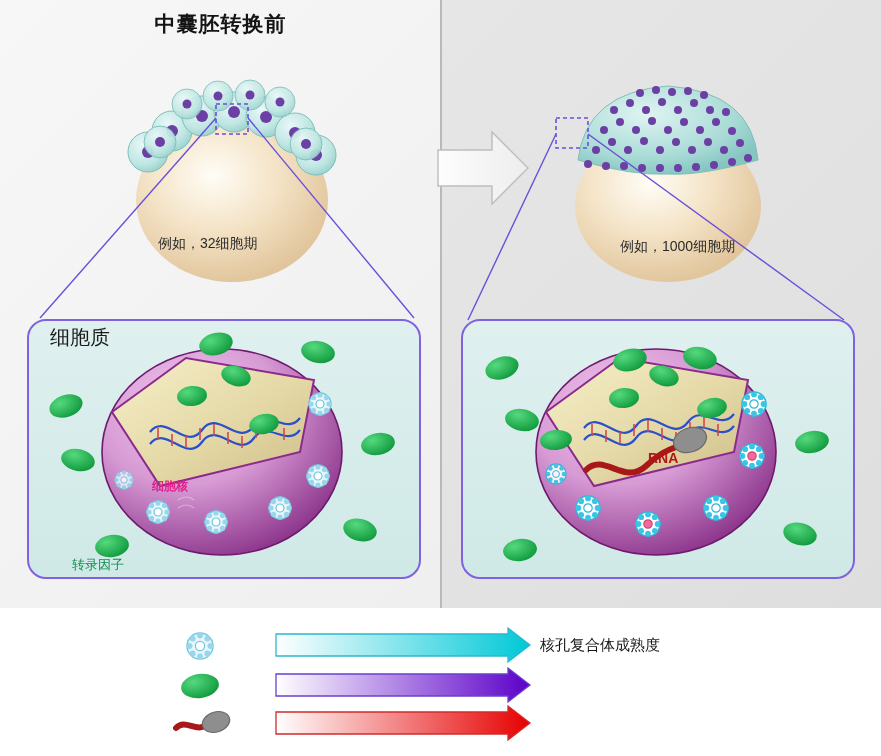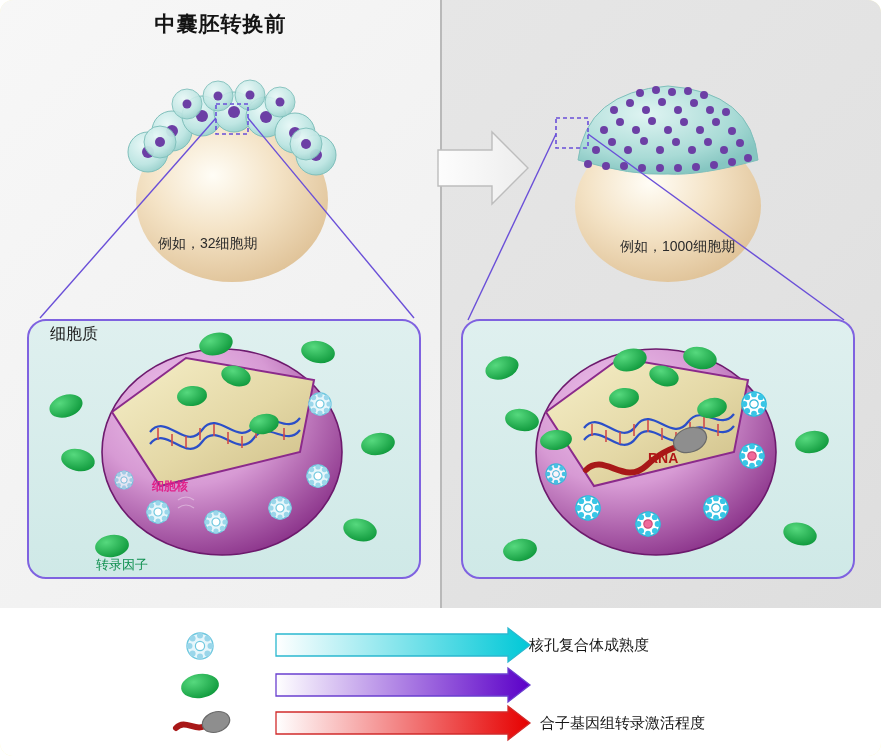--- a/index.html
+++ b/index.html
@@ -16,7 +16,6 @@
     height: 756px;
     overflow: hidden;
     background: #fef9c3;
-    border-radius: 13px;
   }
   .panel-bg-left {
     position: absolute;

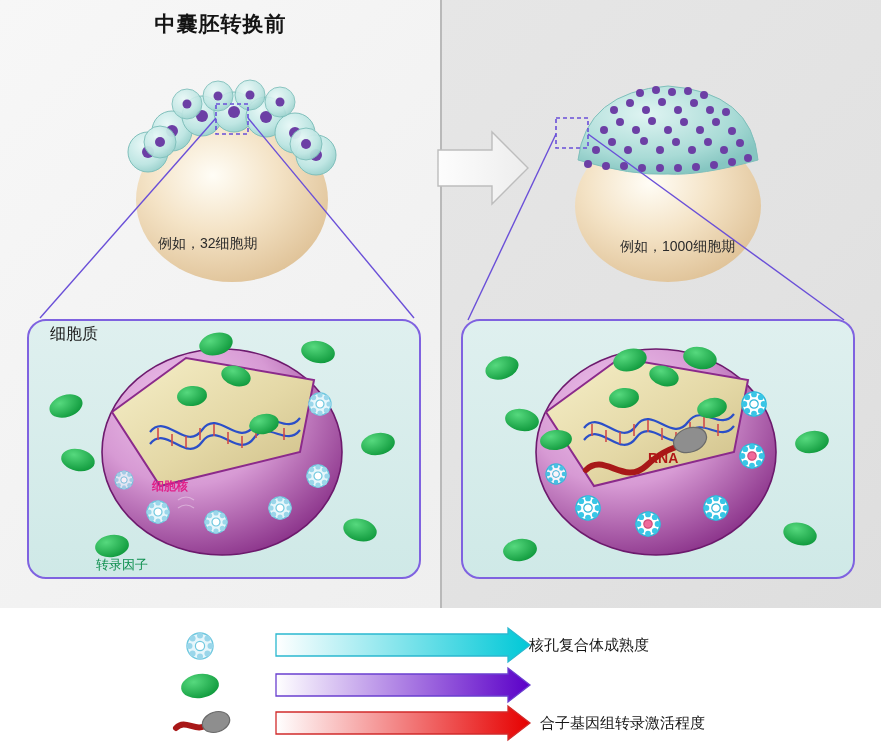--- a/index.html
+++ b/index.html
@@ -62,7 +62,7 @@
   }
   .cytoplasm-label {
     position: absolute;
-    font-size: 16px;
+    font-size: 20px;
     color: #1b1b1b;
     white-space: nowrap;
     font-family: Liberation Mono, monospace;

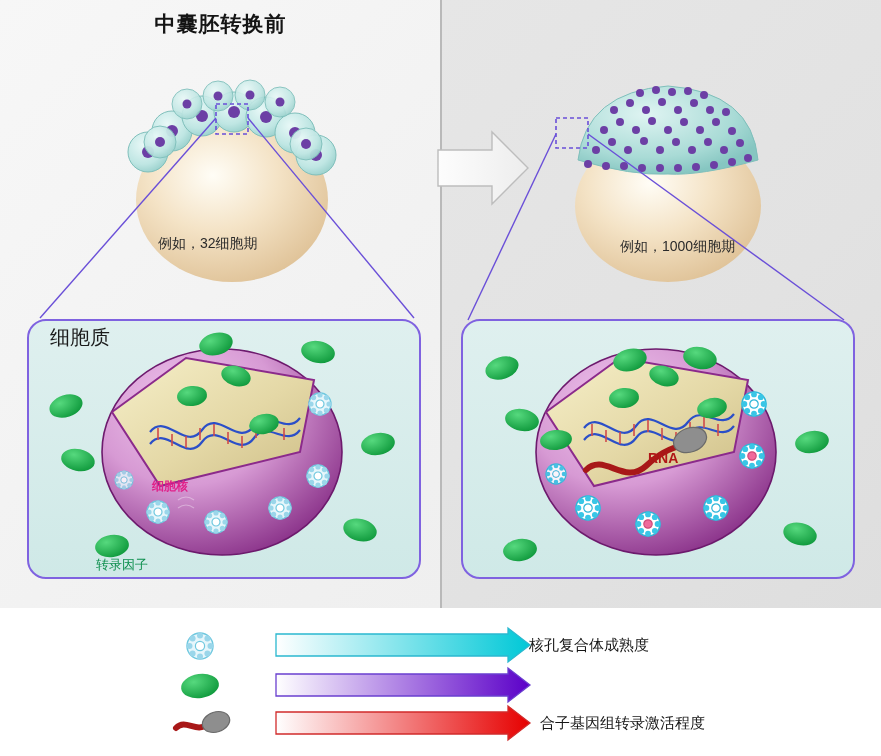--- a/index.html
+++ b/index.html
@@ -586,7 +586,7 @@
 
   <div class="nucleus-label" style="left:152px; top:478px;">细胞核</div>
 
-  <div class="tf-label" style="left:72px; top:556px;margin-left:24px;">转录因子</div>
+  <div class="tf-label" style="left:72px; top:556px;">转录因子</div>
 
   <div class="rna-label" style="left:600px; top:450px;margin-left:48px;">RNA</div>
 

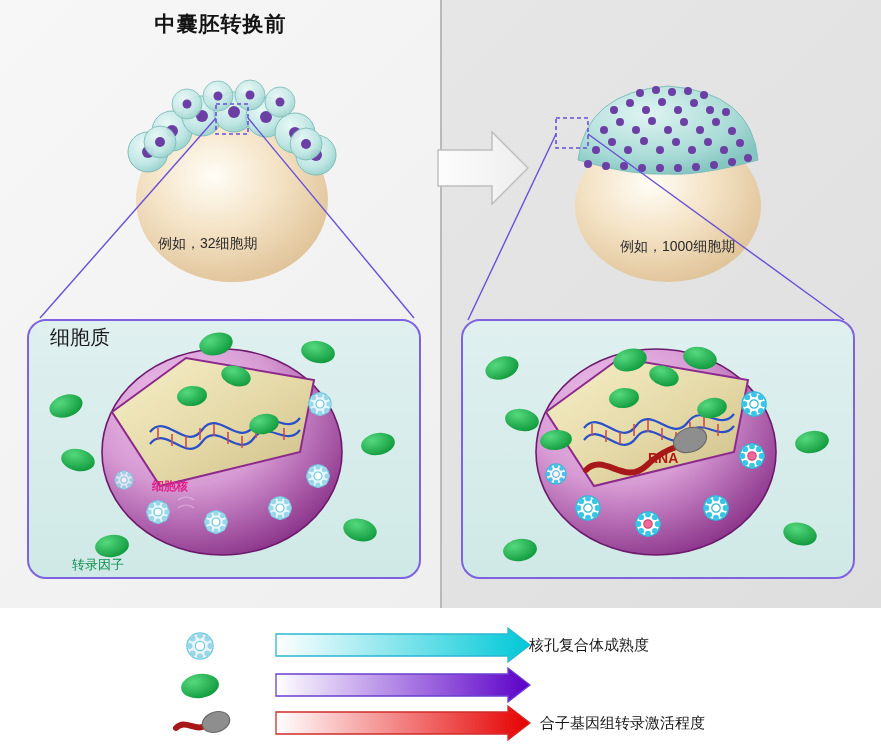--- a/index.html
+++ b/index.html
@@ -590,7 +590,7 @@
 
   <div class="rna-label" style="left:600px; top:450px;margin-left:48px;">RNA</div>
 
-  <div class="legend-text" style="left:529px; top:636px;">核孔复合体成熟度</div>
+  <div class="legend-text" style="left:540px; top:636px;">核孔复合体成熟度</div>
   <div class="legend-text" style="left:540px; top:714px;">合子基因组转录激活程度</div>
 
 </div>

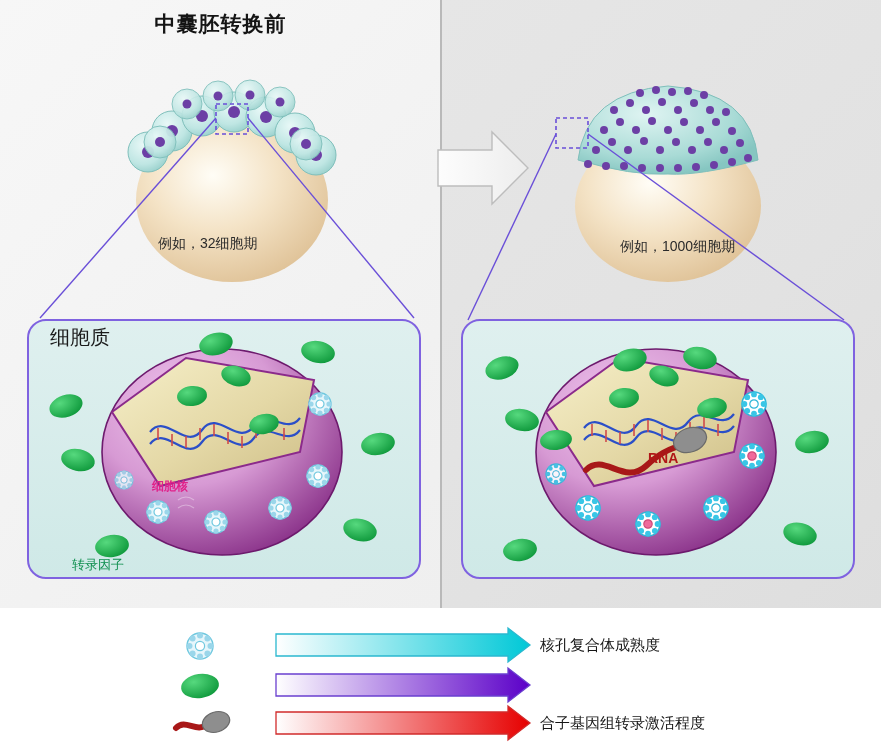--- a/index.html
+++ b/index.html
@@ -591,7 +591,6 @@
   <div class="rna-label" style="left:600px; top:450px;margin-left:48px;">RNA</div>
 
   <div class="legend-text" style="left:540px; top:636px;">核孔复合体成熟度</div>
-  <div class="legend-text" style="left:540px; top:714px;">合子基因组转录激活程度</div>
 
 </div>
 

